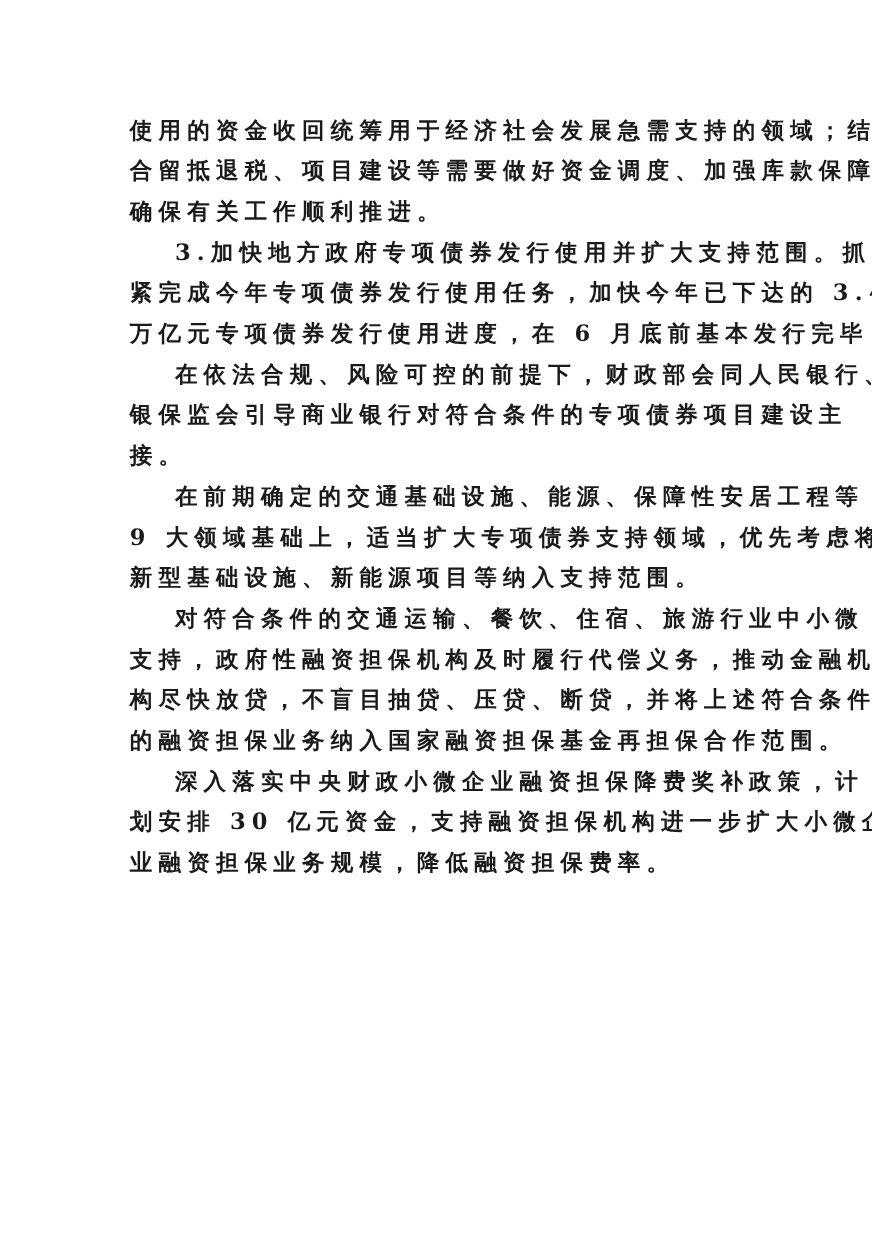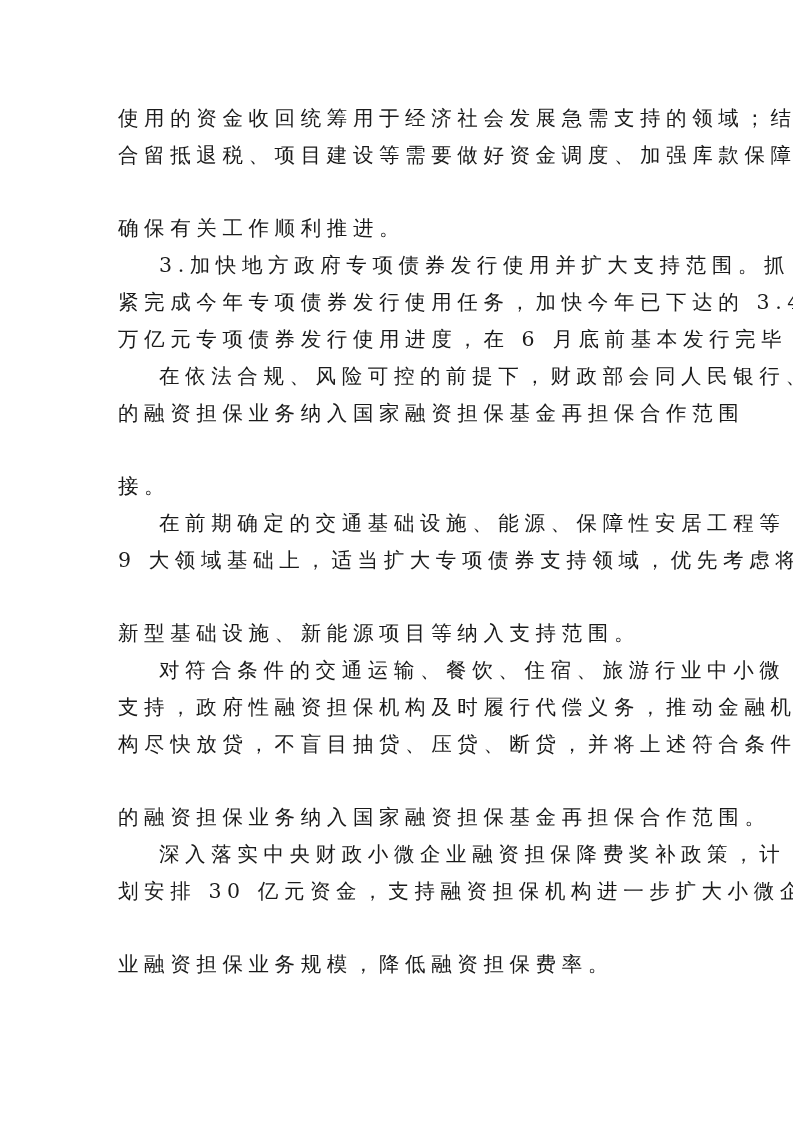--- a/index.html
+++ b/index.html
@@ -34,6 +34,7 @@
     display: block;
     white-space: nowrap;
     text-align-last: justify;
+    font-weight: bold;
   }
   .line.last {
     text-align-last: left;

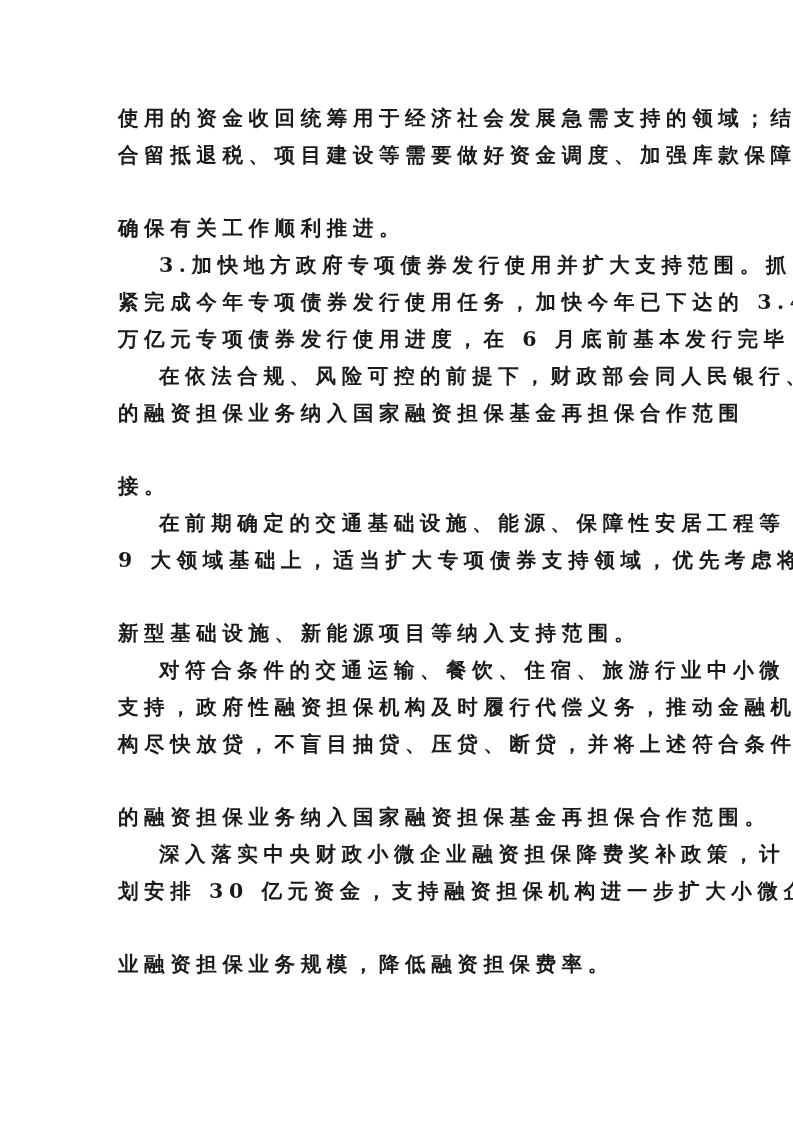--- a/index.html
+++ b/index.html
@@ -38,7 +38,6 @@
   }
   .line.last {
     text-align-last: left;
-    margin-top: 36px;
   }
 </style>
 </head>

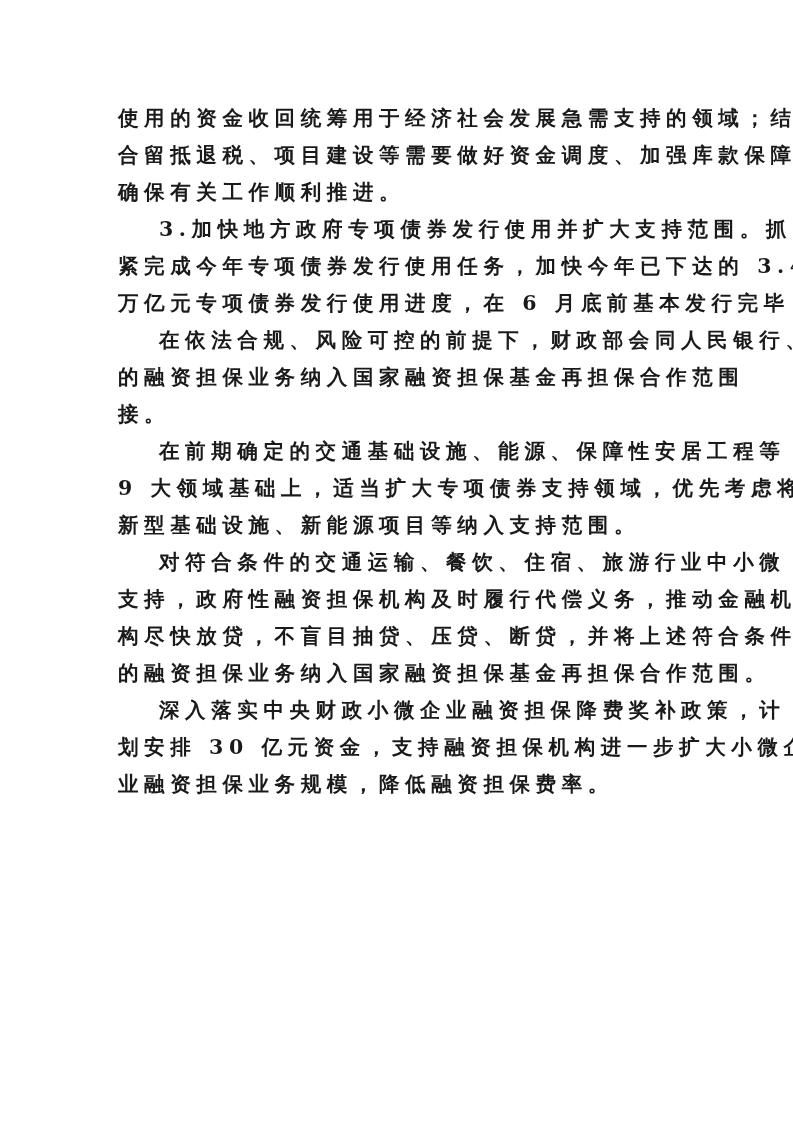--- a/index.html
+++ b/index.html
@@ -59,7 +59,7 @@
 
   <p class="para">
     <span class="line" style="text-indent:2em">在依法合规、风险可控的前提下，财政部会同人民银行、</span>
-    <span class="line">的融资担保业务纳入国家融资担保基金再担保合作范围</span>
+    <span class="line">银保监会引导商业银行对符合条件的专项债券项目建设主</span>
     <span class="line last">接。</span>
   </p>
 

